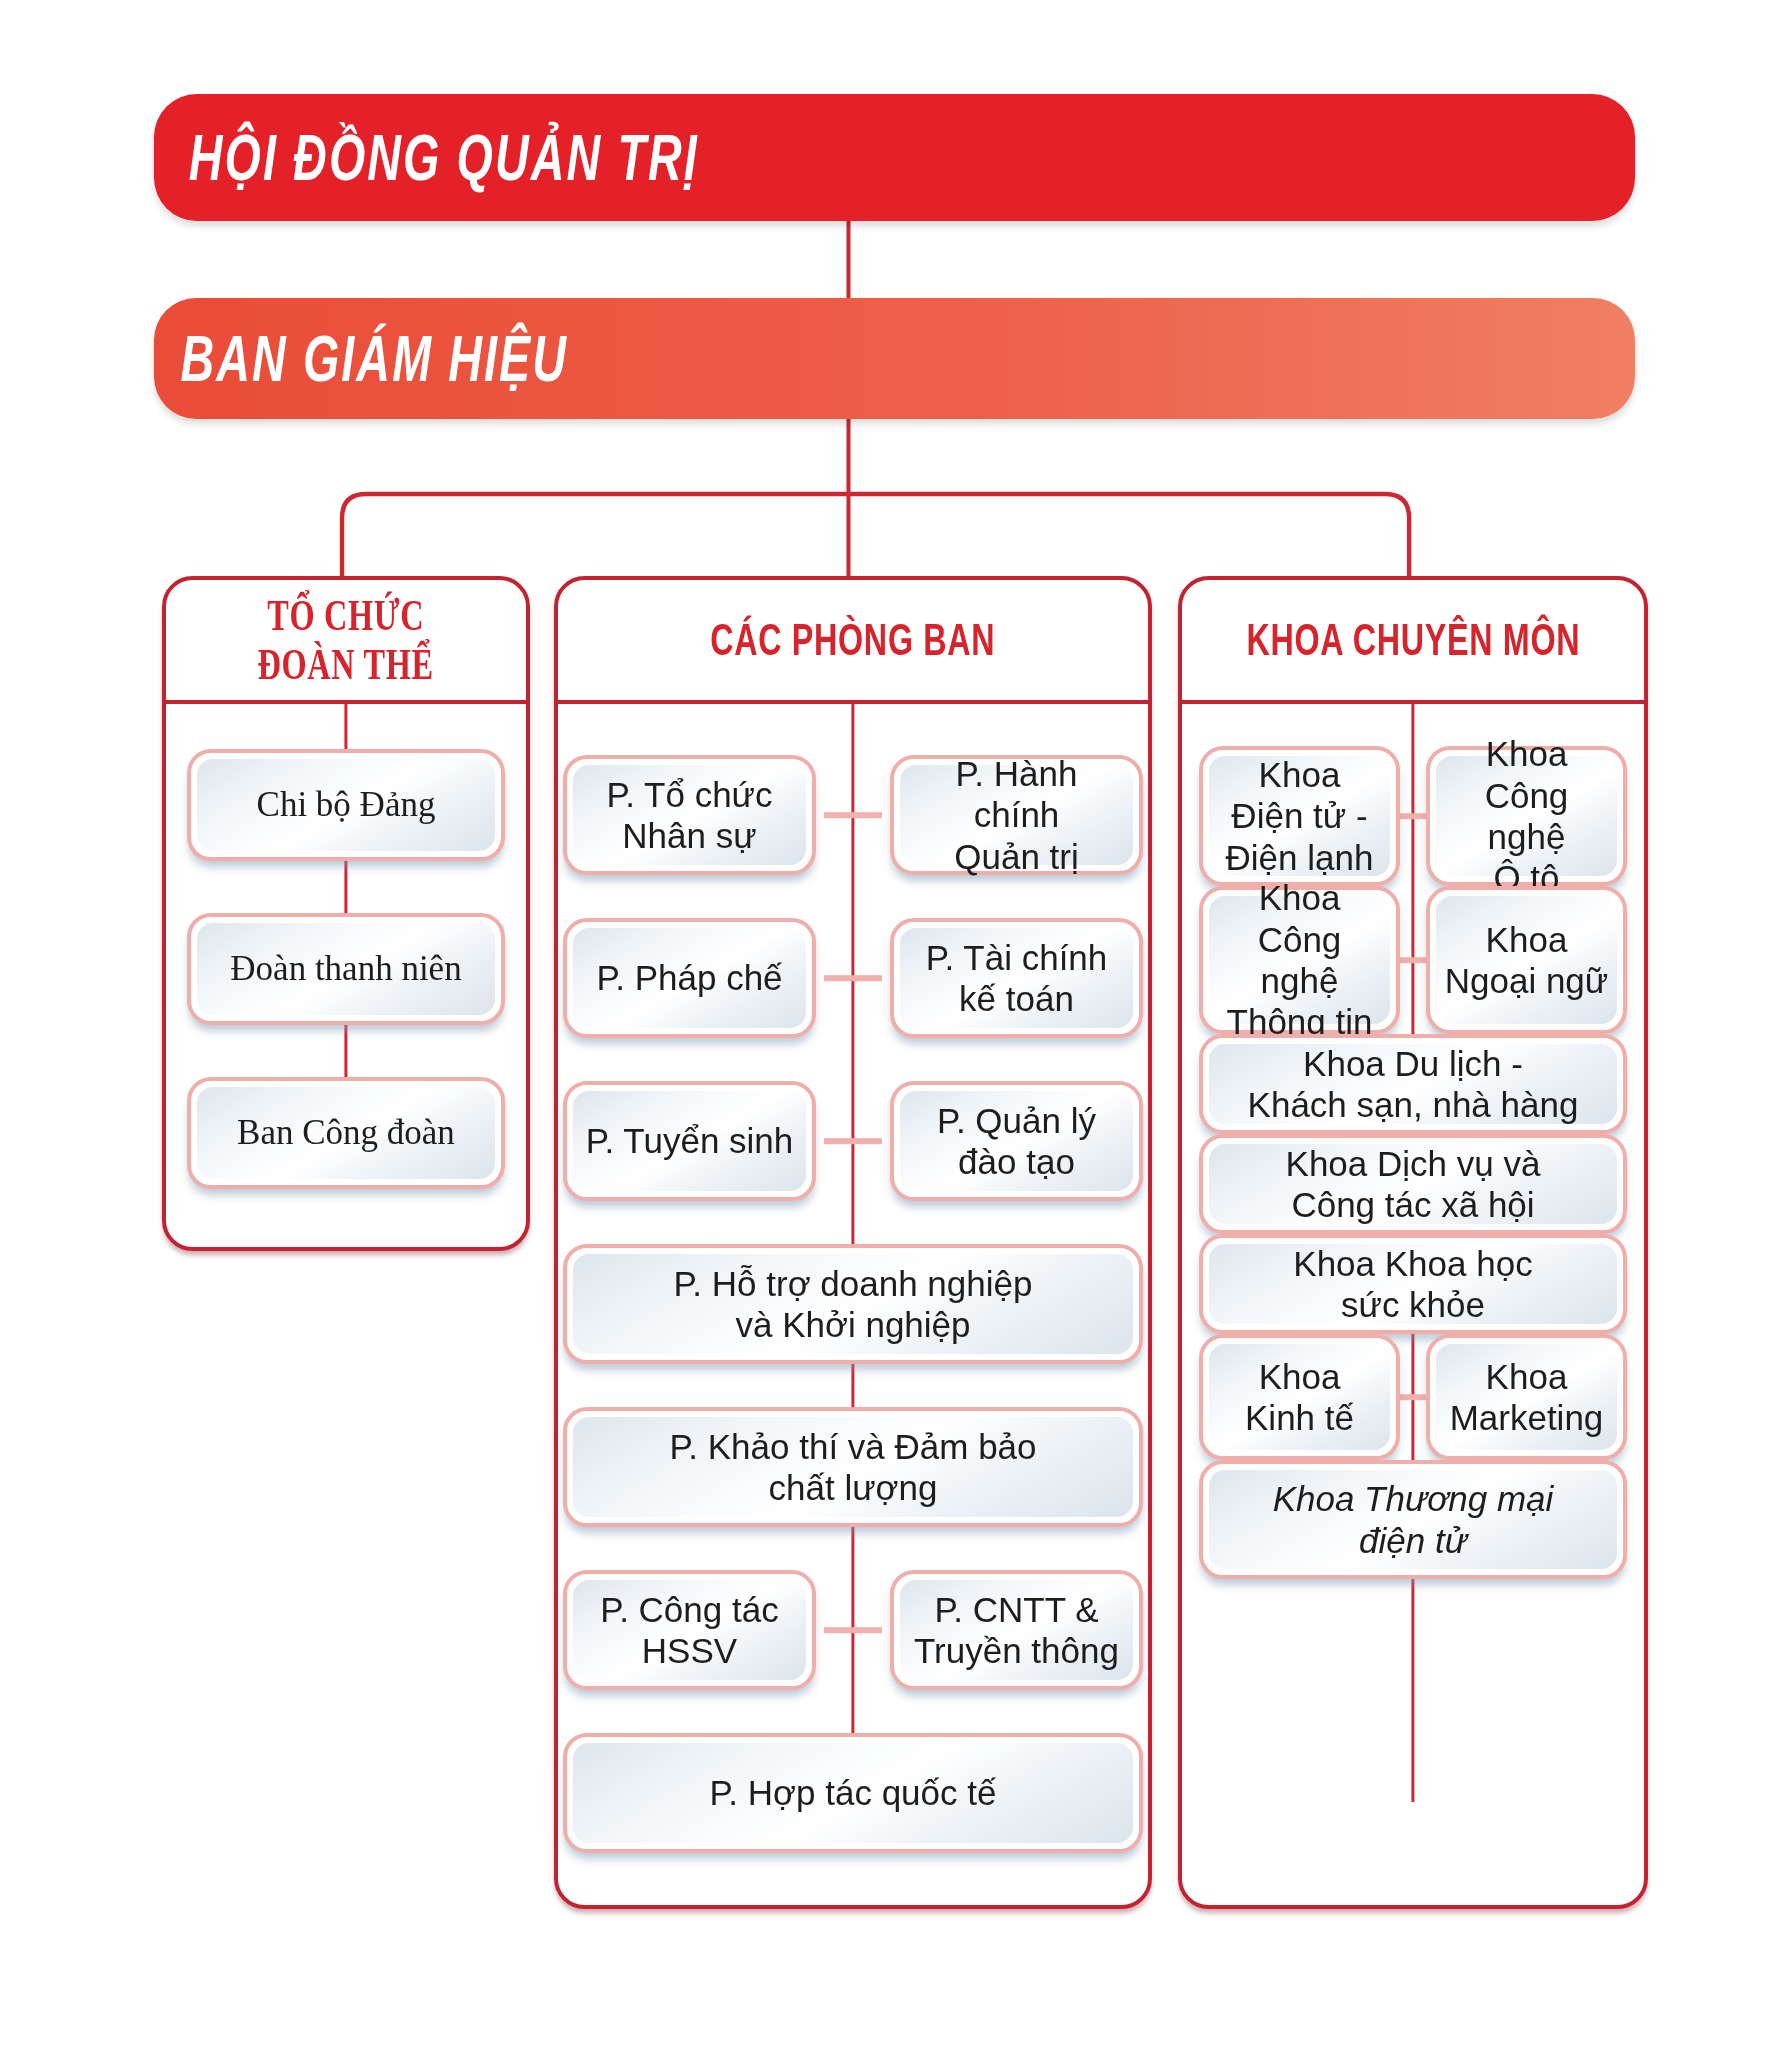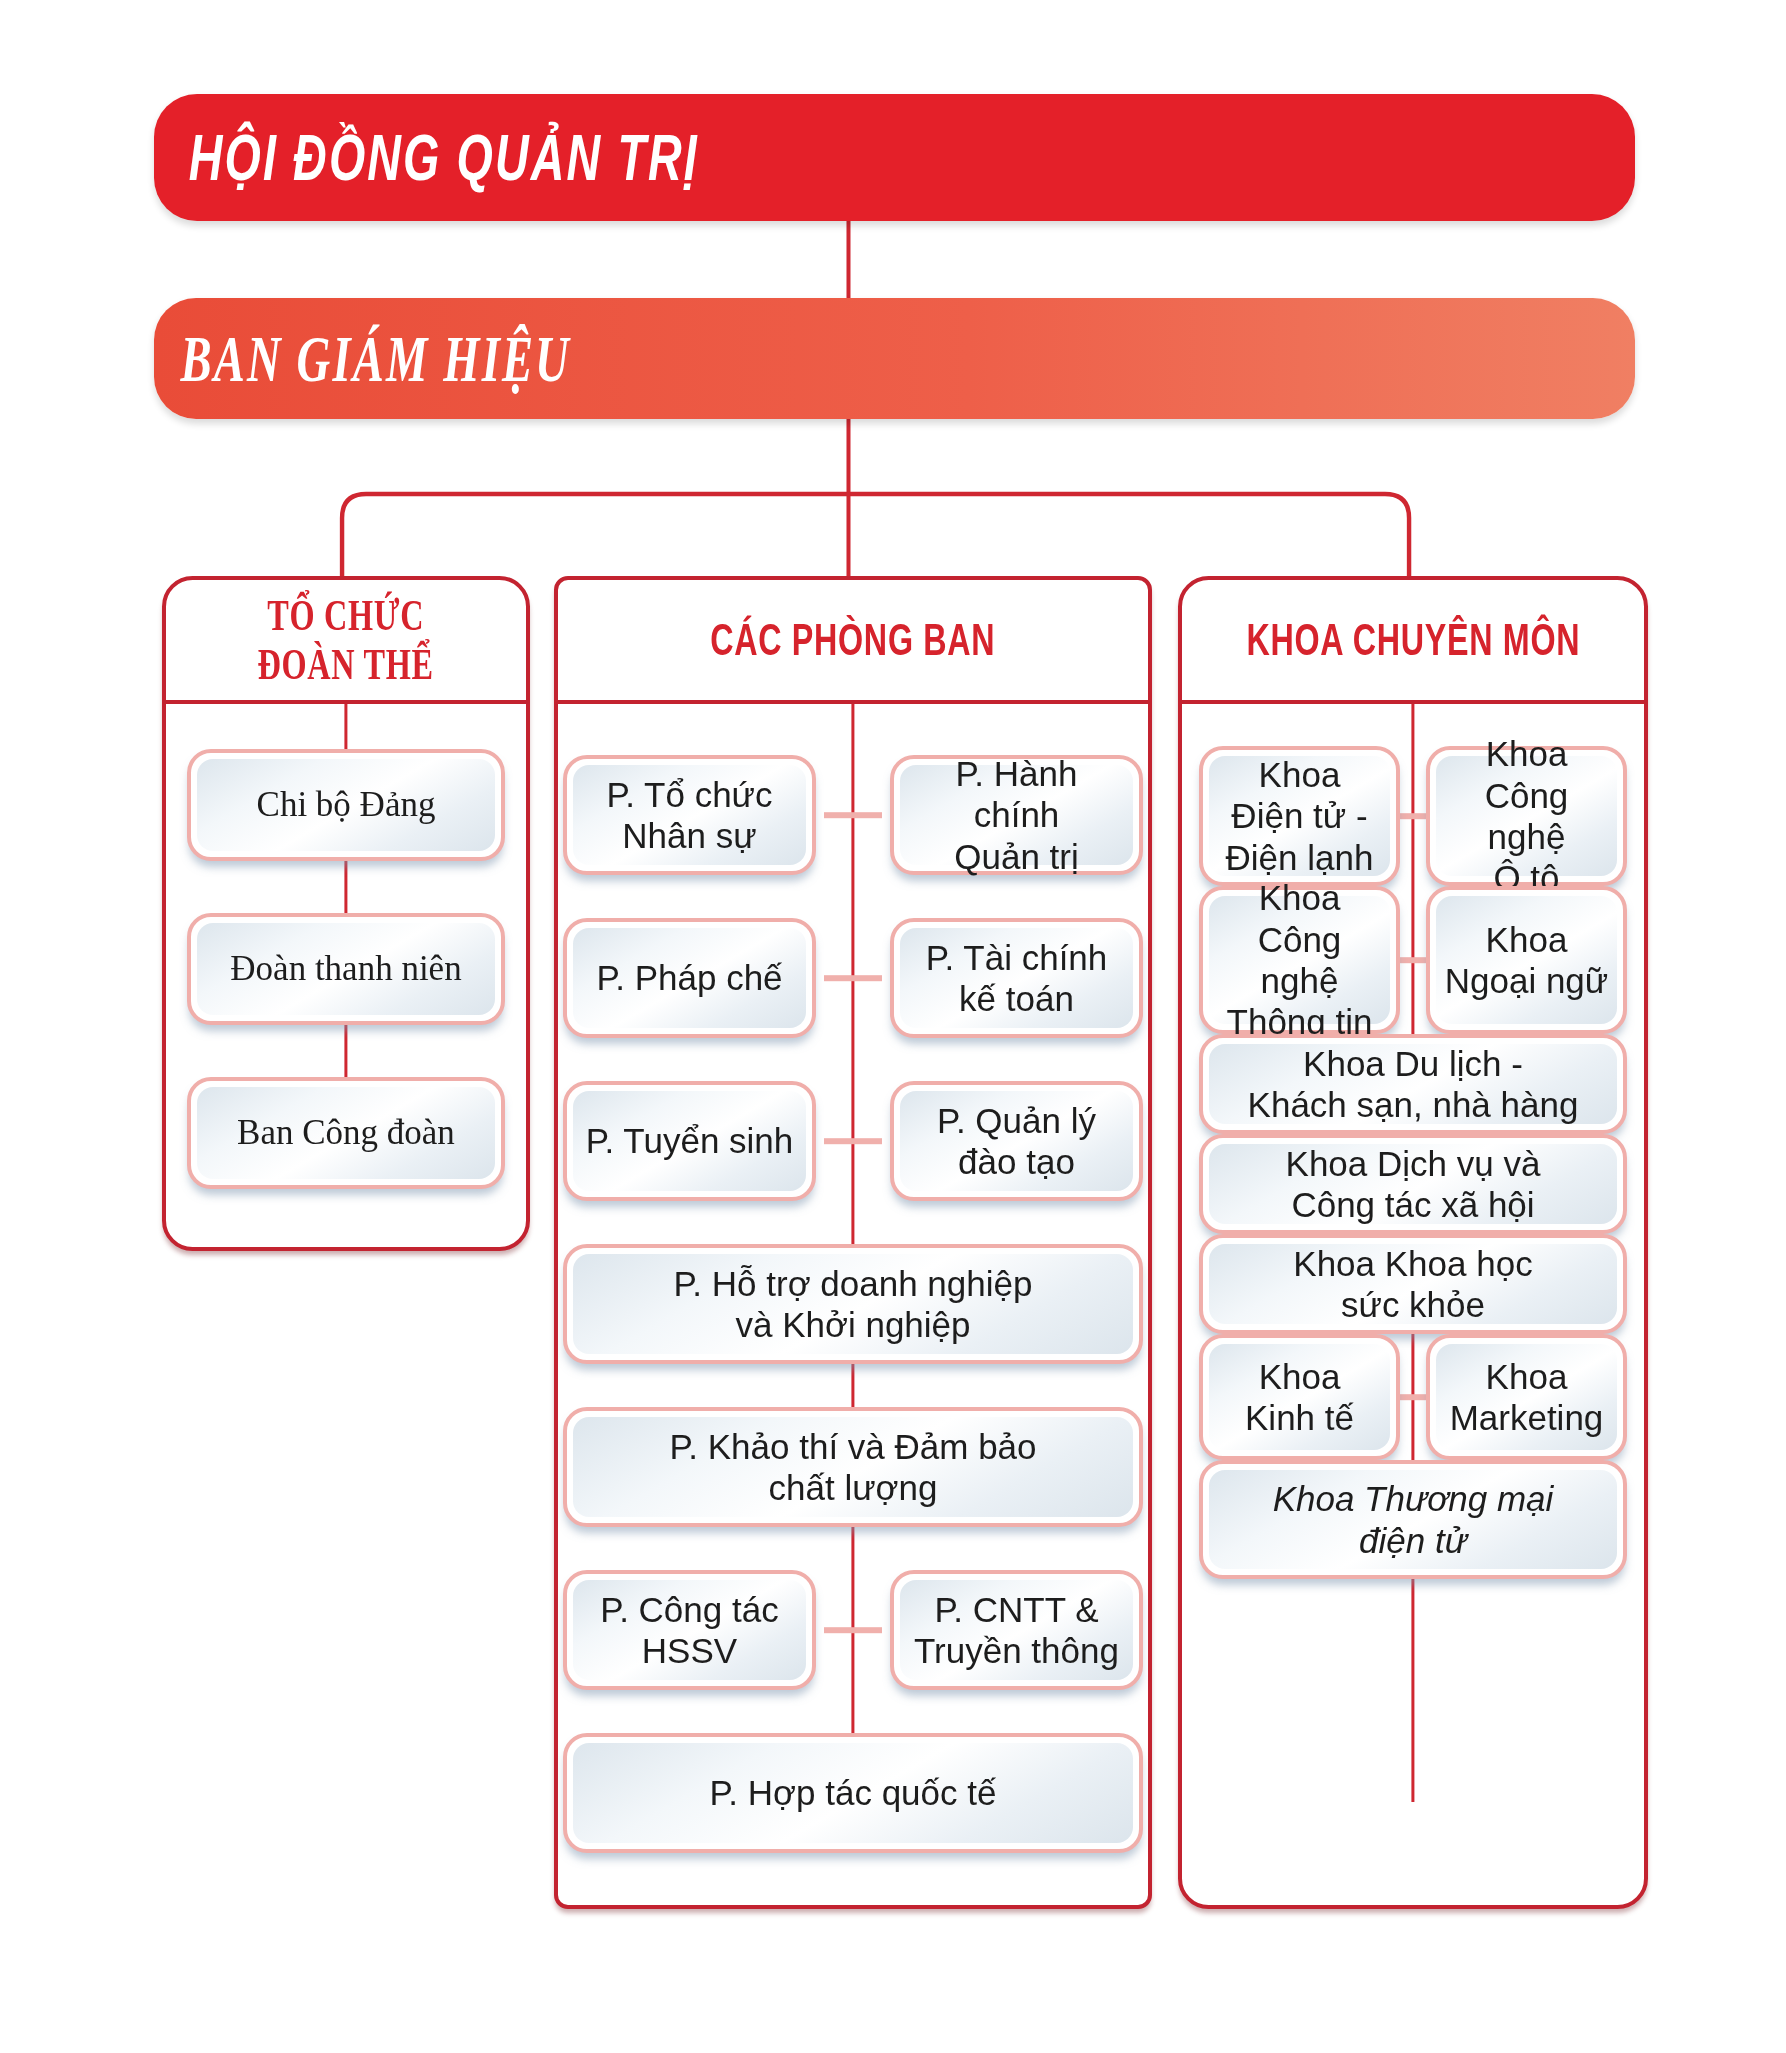--- a/index.html
+++ b/index.html
@@ -14,7 +14,7 @@
   }
   .banner-board{top:94px;height:127px;border-radius:43px;background:#e42029;}
   .banner-principals{top:298px;height:121px;border-radius:42px;
-    background:linear-gradient(90deg,#e94c38 0%,#ee5f49 55%,#f07f63 100%);font-family:Liberation Serif, serif;}
+    background:linear-gradient(90deg,#e94c38 0%,#ee5f49 55%,#f07f63 100%);}
   .banner-text{
     font-size:53px;font-weight:bold;font-style:italic;letter-spacing:2.4px;
     display:inline-block;transform:scale(.88,1.22);white-space:pre-line;

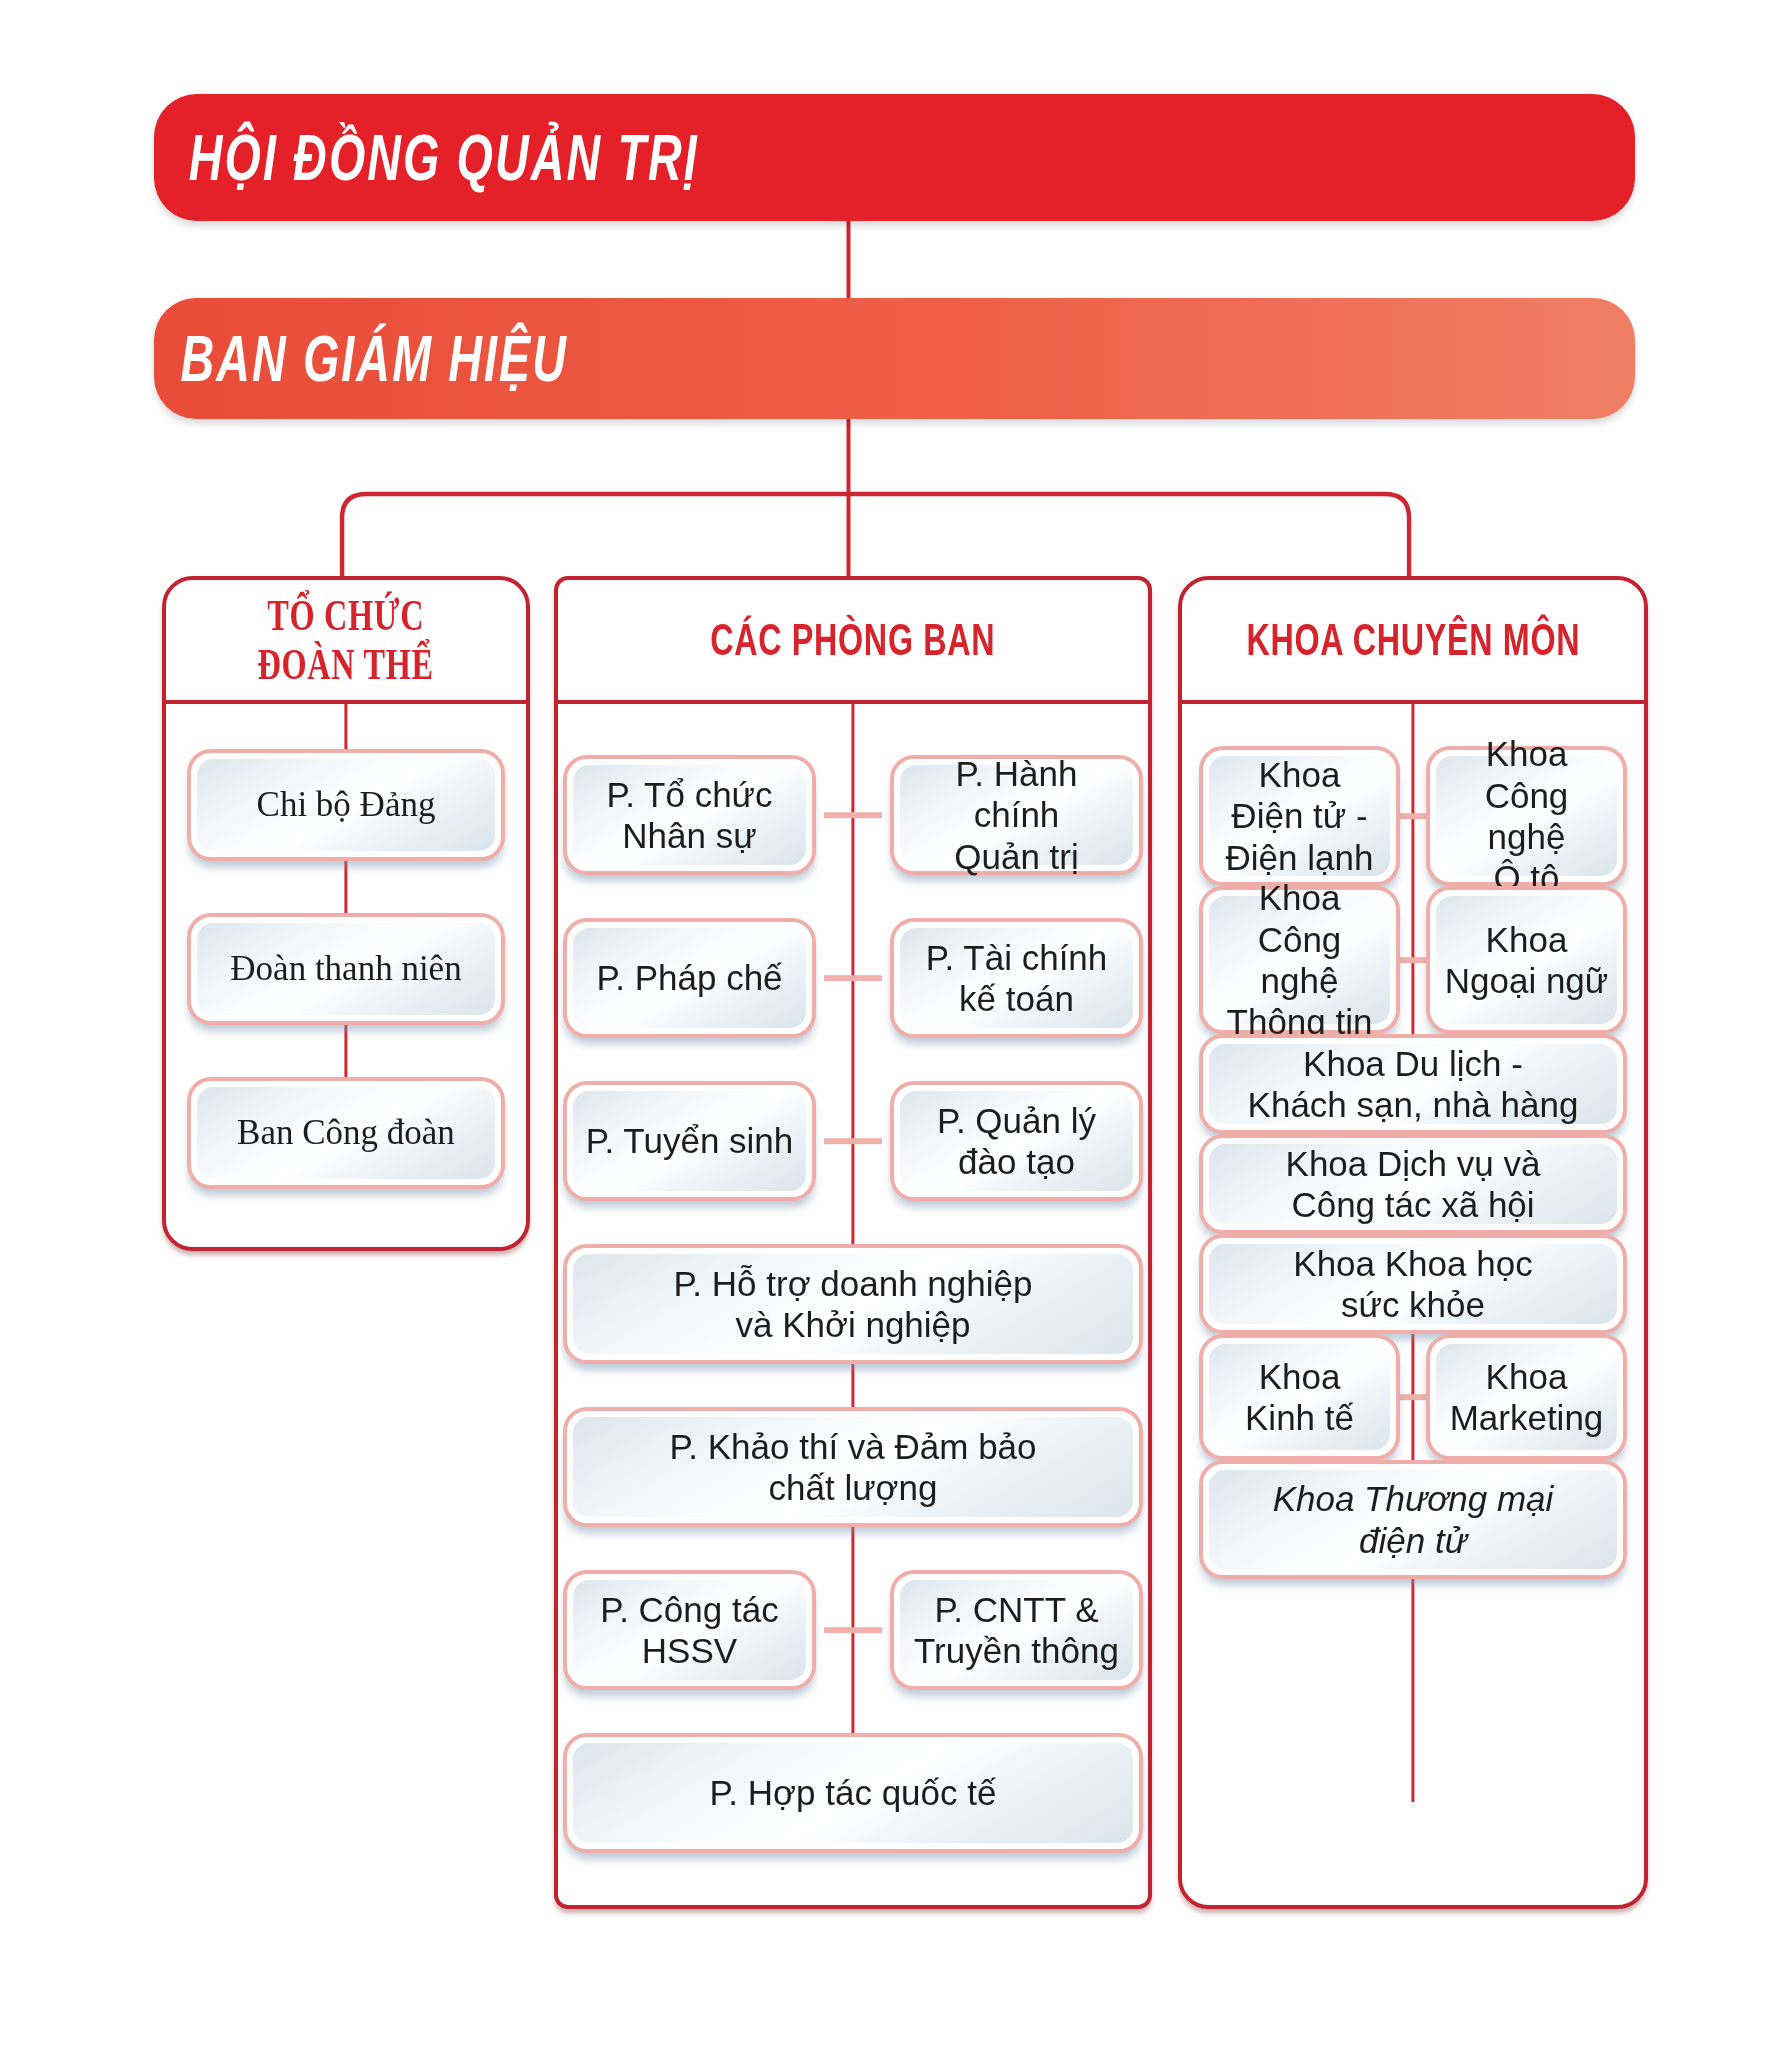--- a/index.html
+++ b/index.html
@@ -27,7 +27,7 @@
     box-shadow:0 5.6px 5.6px -1.6px rgba(110,20,25,.35);
   }
   .col-1{left:162px;width:360px;height:667px;font-family:Liberation Serif, serif;}
-  .col-2{left:554px;width:590px;height:1325px;border-radius:14px;}
+  .col-2{left:554px;width:590px;height:1325px;}
   .col-3{left:1178px;width:462px;height:1325px;}
   .col-header{
     position:absolute;top:0;left:0;right:0;height:120px;

